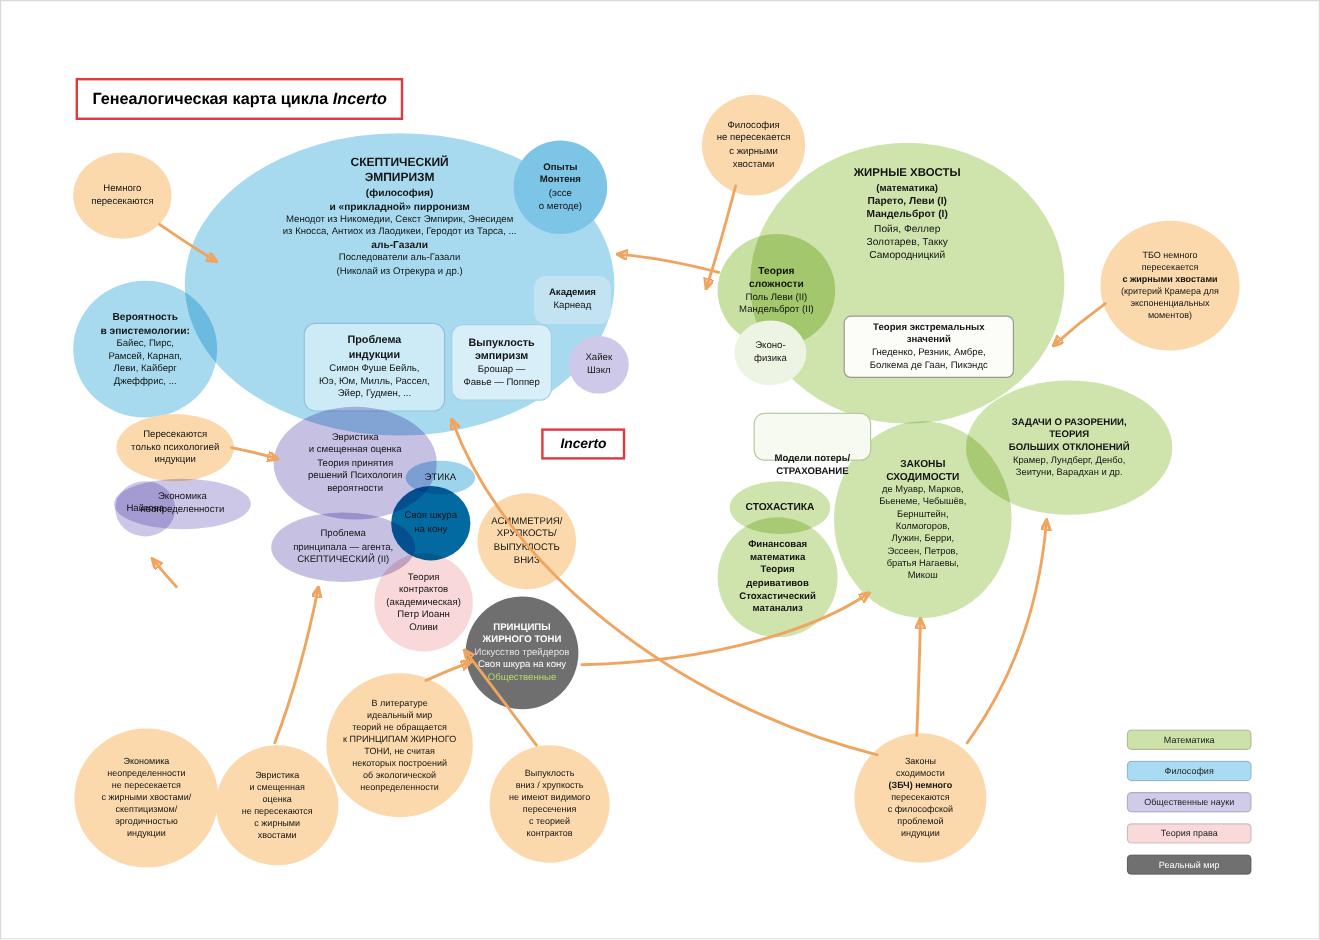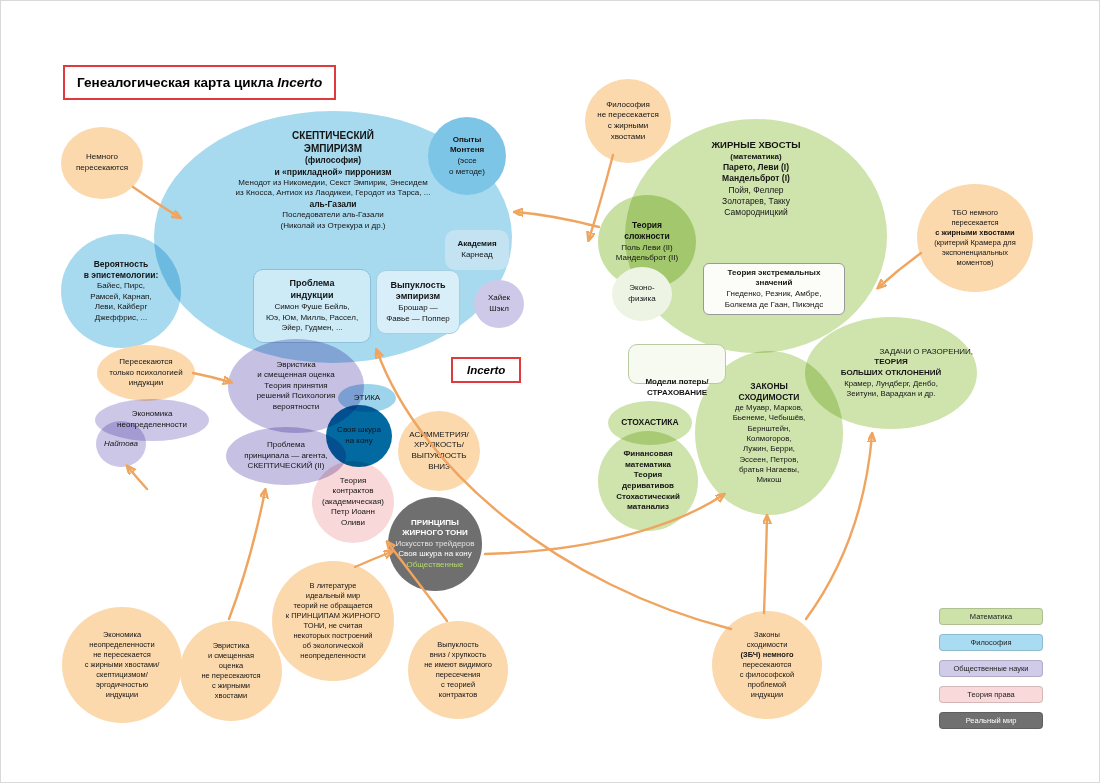--- a/index.html
+++ b/index.html
@@ -270,7 +270,7 @@
     </div>
     <div class="node ellipse mult" style="left: 804px; top: 316px; width: 172px; height: 112px; background: rgb(207, 227, 172); z-index: 2;">
       <div class="txt" style="font-size: 7.8px;">
-        <div style="font-weight: normal; font-size: 8px; text-align: right;">ЗАДАЧИ О РАЗОРЕНИИ,</div>
+        <div style="font-weight: bold; font-size: 8px;">ЗАДАЧИ О РАЗОРЕНИИ,</div>
         <div style="font-weight: bold; font-size: 8px;">ТЕОРИЯ</div>
         <div style="font-weight: bold; font-size: 8px;">БОЛЬШИХ ОТКЛОНЕНИЙ</div>
         <div>Крамер, Лундберг, Денбо,</div>

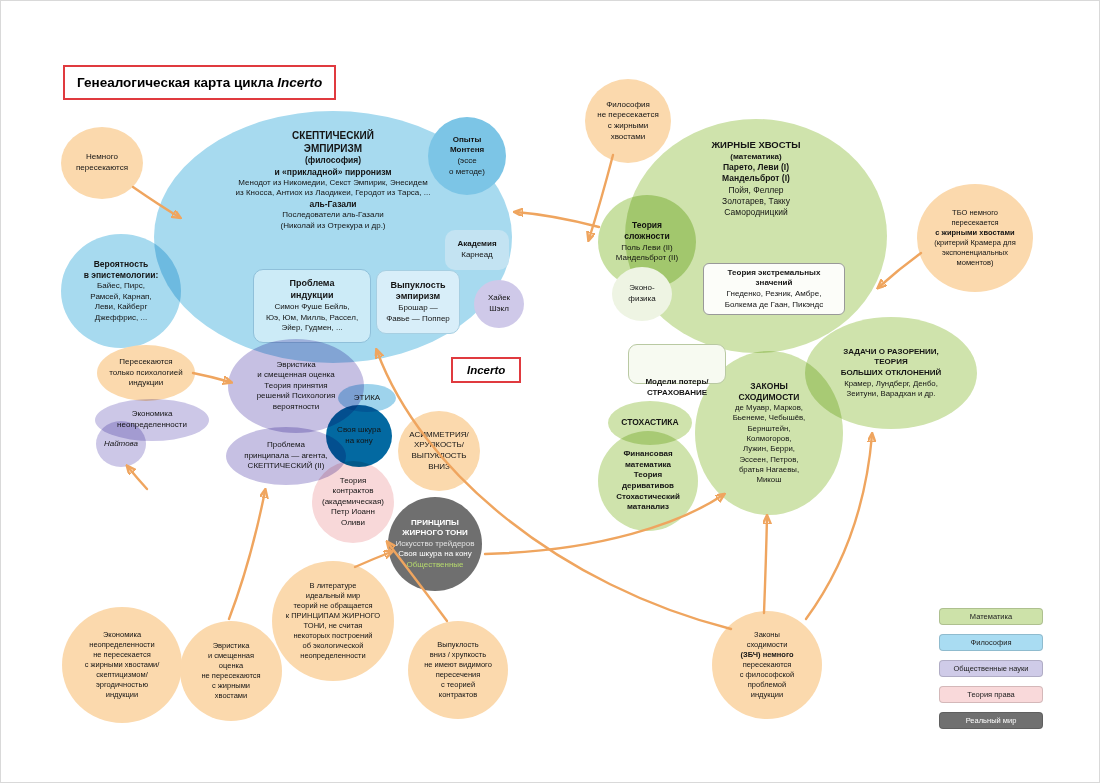--- a/index.html
+++ b/index.html
@@ -156,7 +156,7 @@
         <div>неопределенности</div>
       </div>
     </div>
-    <div class="node ellipse mult" style="left: 95px; top: 420px; width: 50px; height: 46px; background: rgb(204, 199, 231); z-index: 3; font-style: italic;">
+    <div class="node ellipse mult" style="left: 95px; top: 400px; width: 50px; height: 46px; background: rgb(204, 199, 231); z-index: 3;">
       <div class="txt">
         <div>Найтова</div>
       </div>

